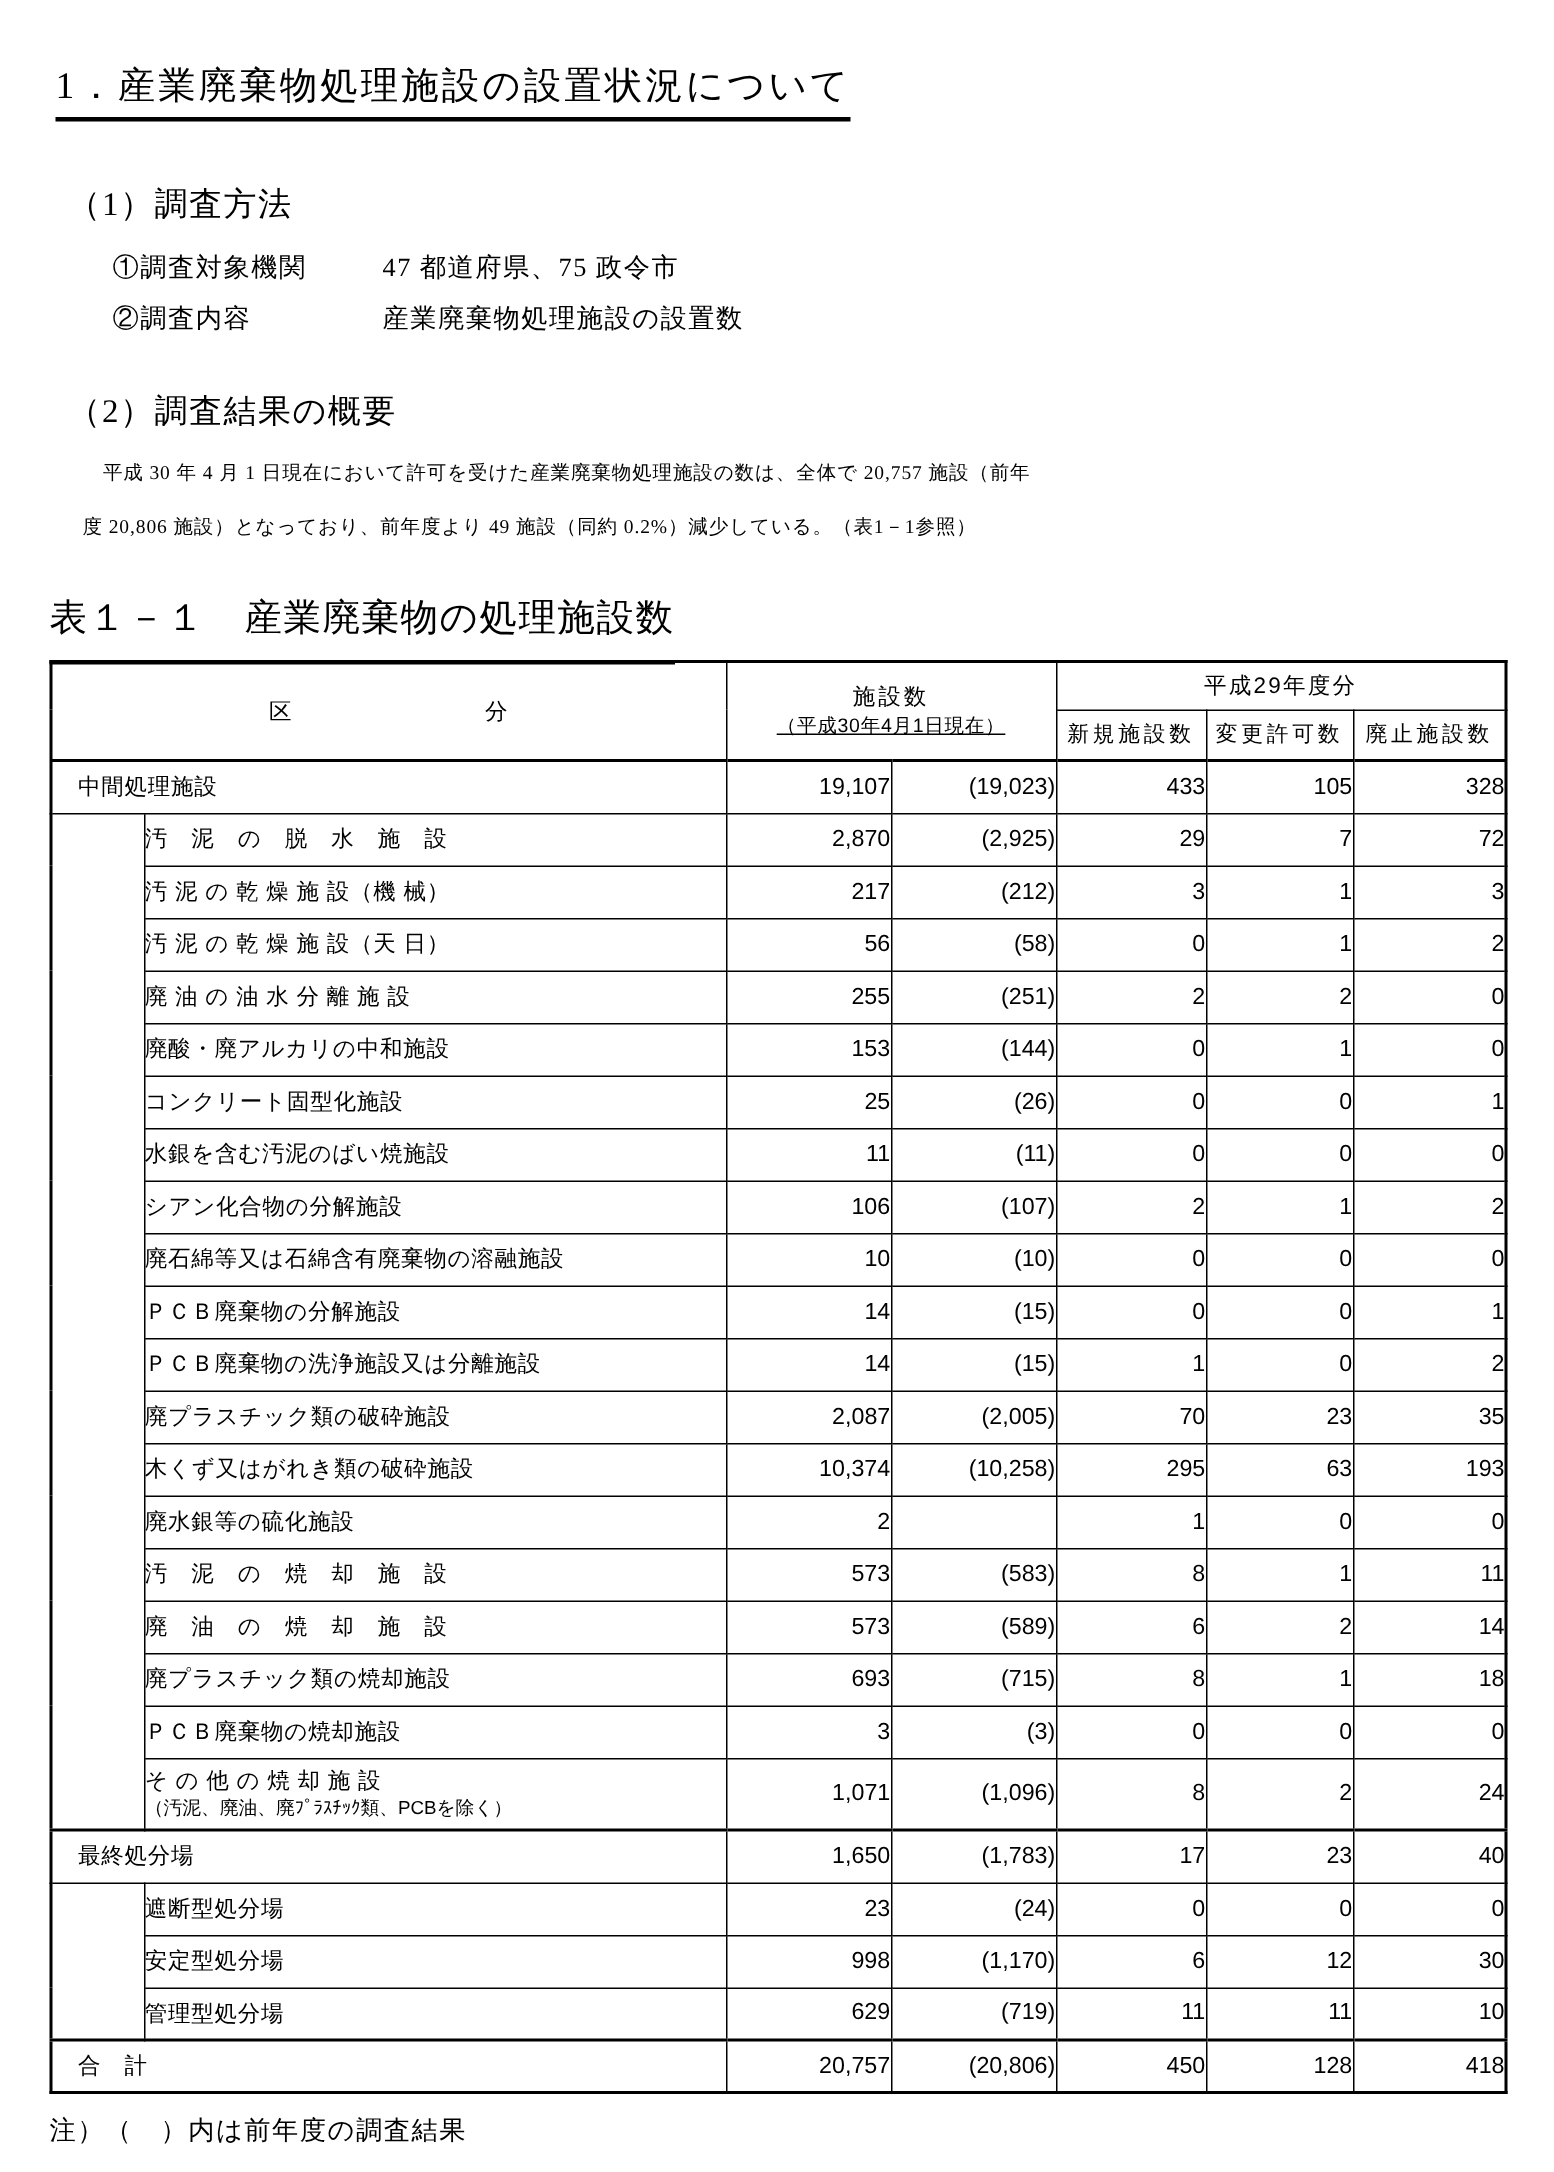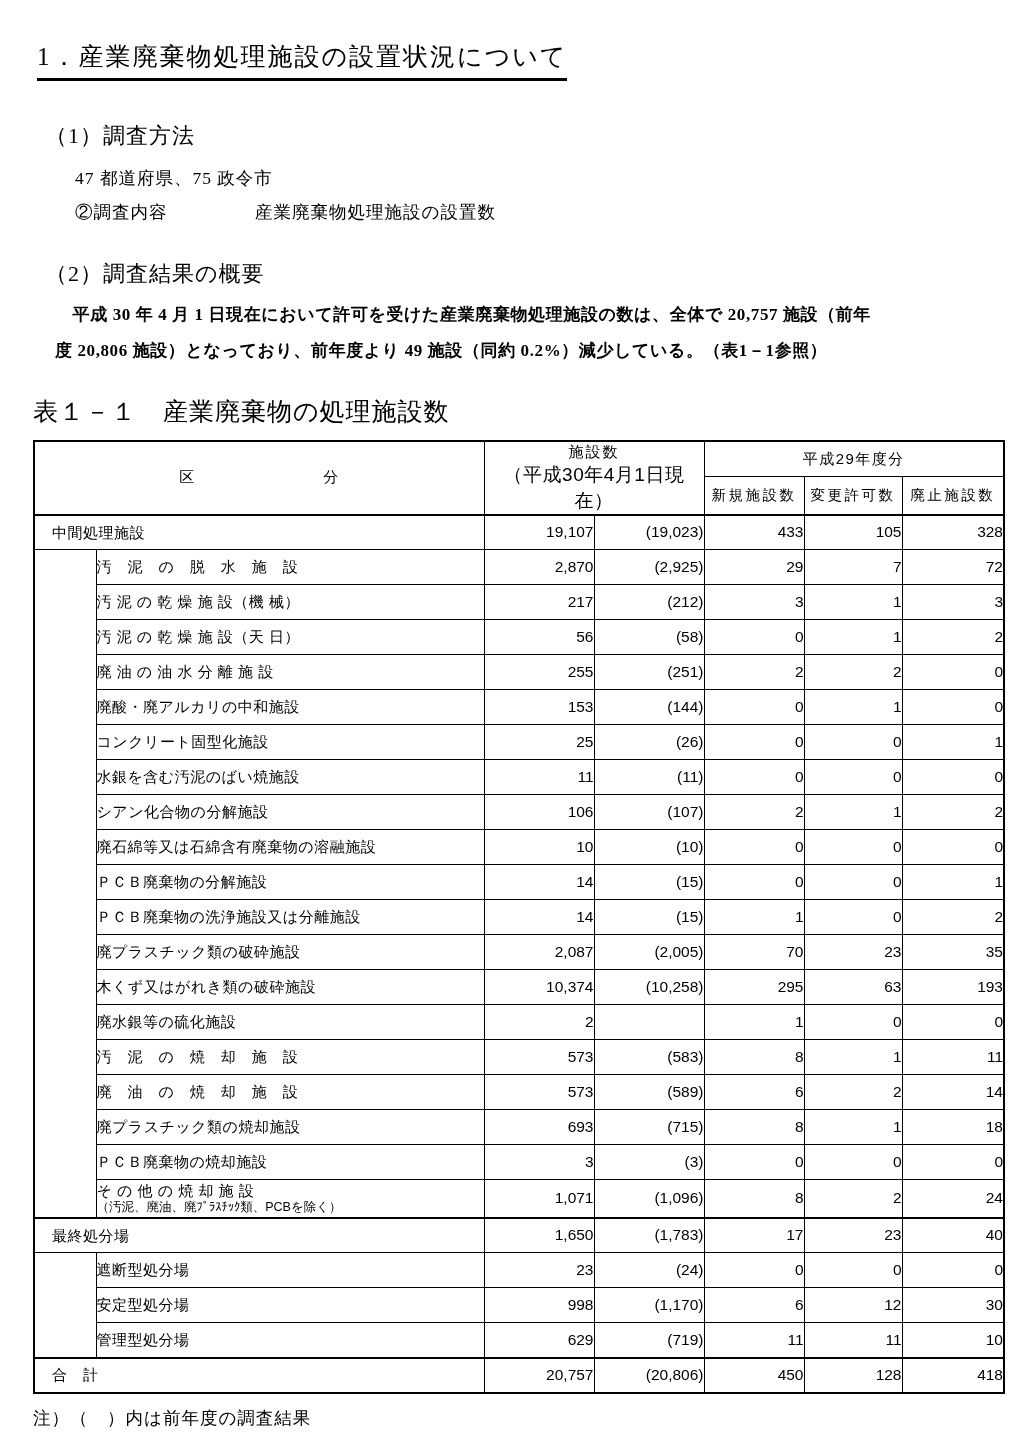--- a/index.html
+++ b/index.html
@@ -93,6 +93,7 @@
     <div class="section-heading">（1）調査方法</div>
     <div class="method-items">
       <div class="method-item">
+        <span class="m-label">①調査対象機関</span>
         <span class="m-value">47 都道府県、75 政令市</span>
       </div>
       <div class="method-item">

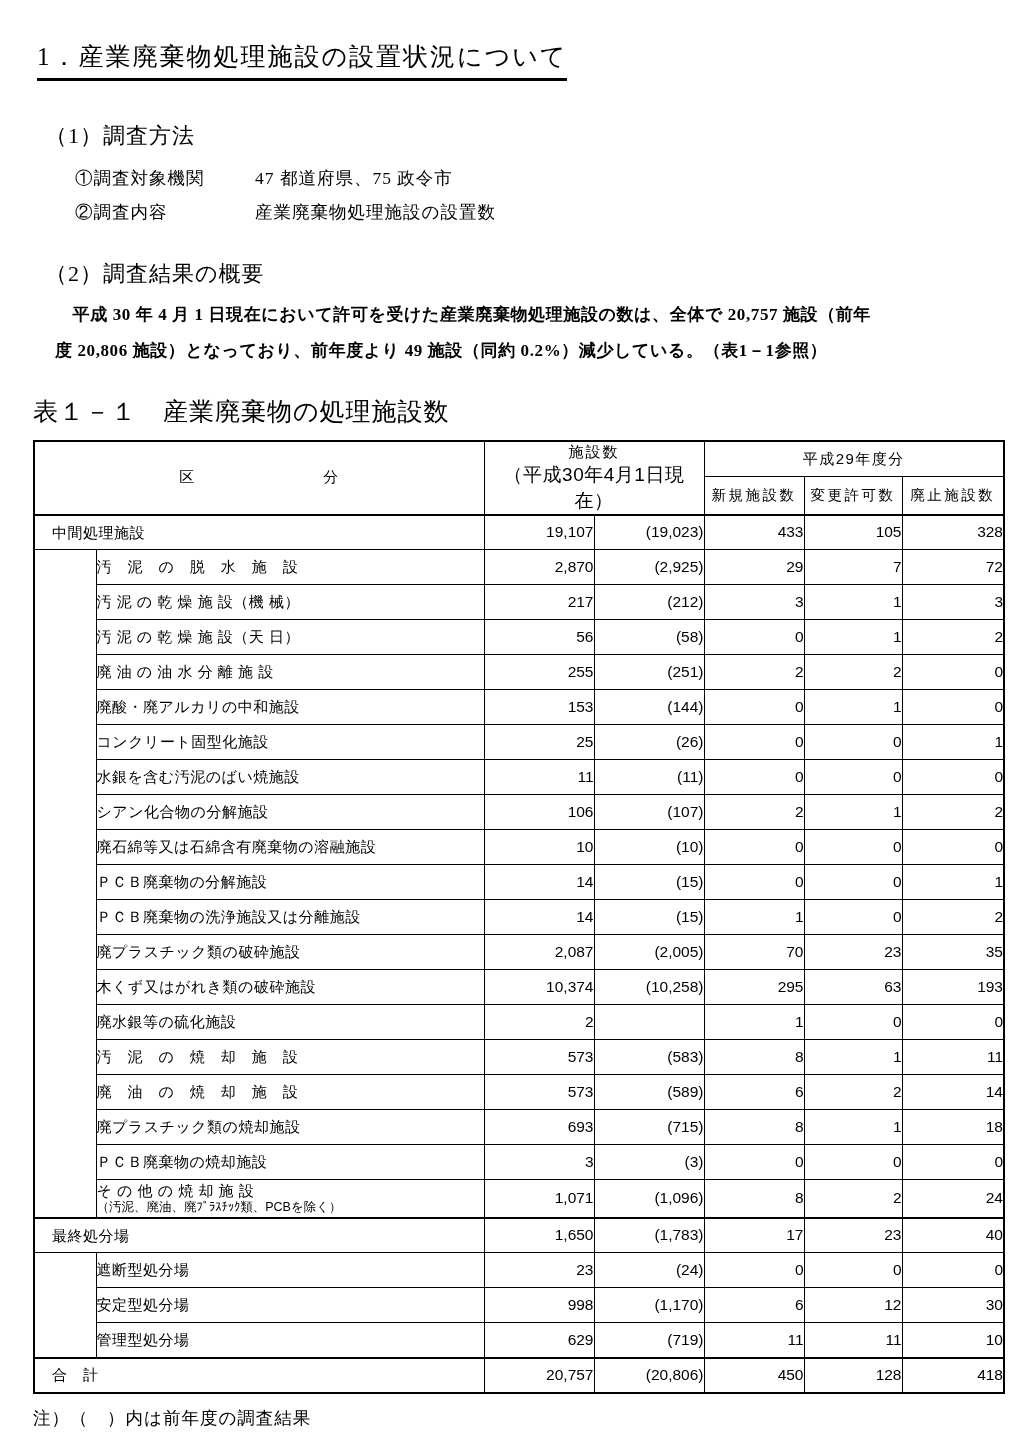--- a/index.html
+++ b/index.html
@@ -30,7 +30,7 @@
   .method-item .m-value { letter-spacing: 1px; }
 
   .summary { margin-top: 30px; }
-  .para { margin-top: 8px; font-size: 17px; line-height: 36px; letter-spacing: 0.6px; font-weight: bold; }
+  .para { margin-top: 8px; font-size: 13px; line-height: 36px; letter-spacing: 0.6px; }
   .para .line1 { margin-left: 22px; }
   .para .line2 { margin-left: 22px; }
 

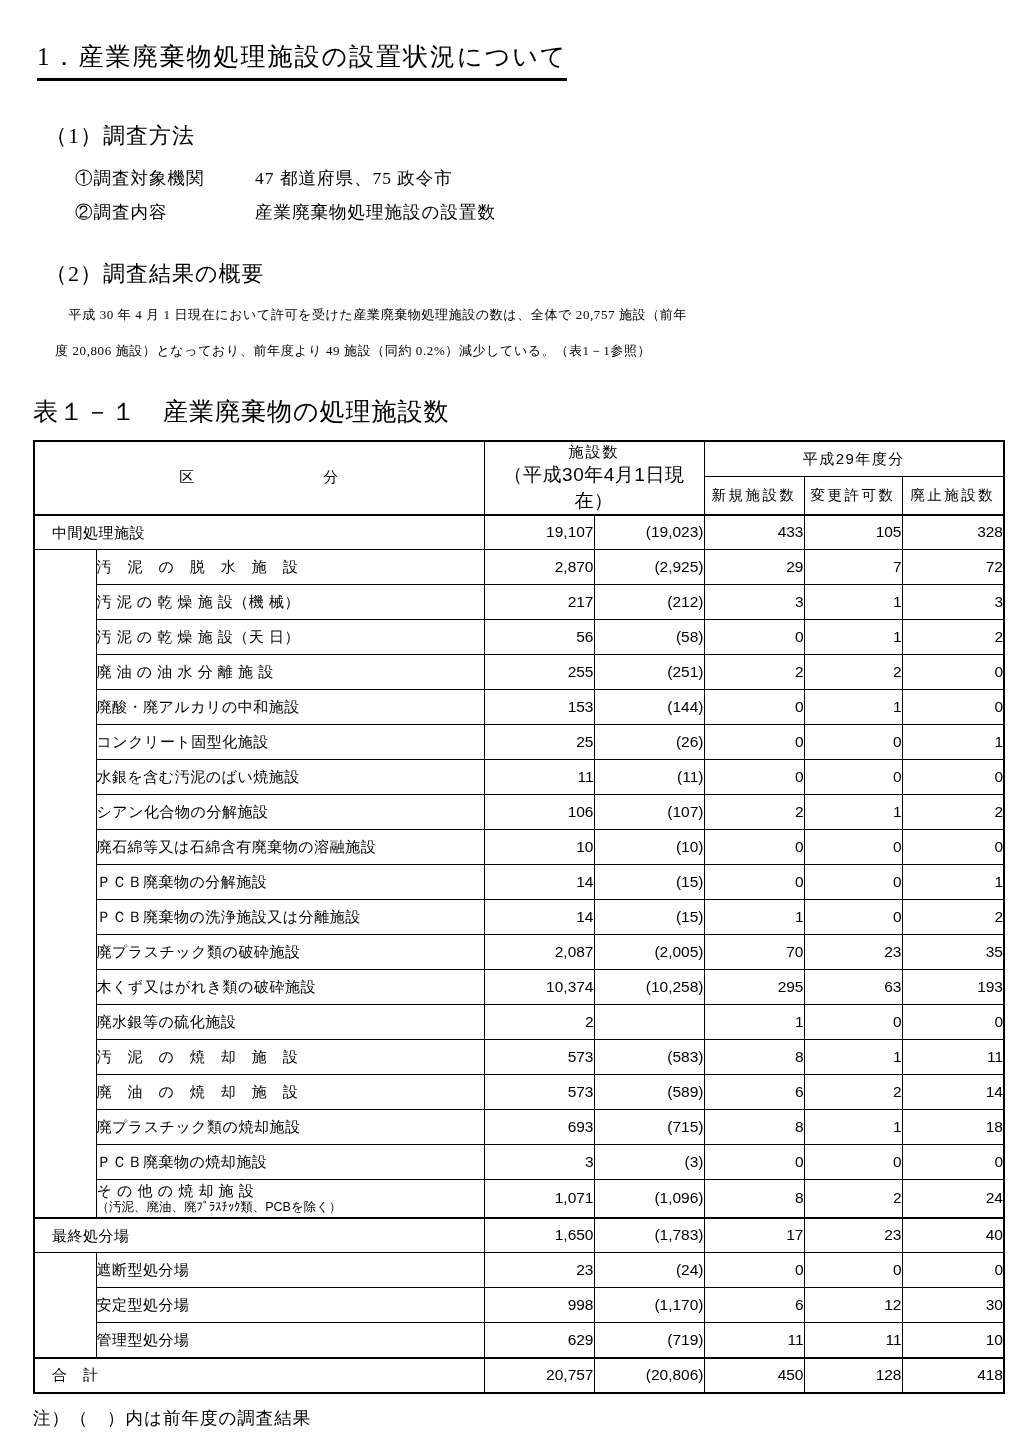--- a/index.html
+++ b/index.html
@@ -60,7 +60,7 @@
   th.cat-h { letter-spacing: 1px; }
   th.count-h { line-height: 1.35; }
   th.count-h .l1 { font-size: 15px; letter-spacing: 2px; }
-  th.count-h .l2 { font-size: 19px; letter-spacing: 0.5px; }
+  th.count-h .l2 { font-size: 13px; letter-spacing: 0.5px; text-decoration: underline; }
   th.fy-h { letter-spacing: 1.5px; }
   th.fy-sub { letter-spacing: 2.5px; font-size: 14.5px; }
 

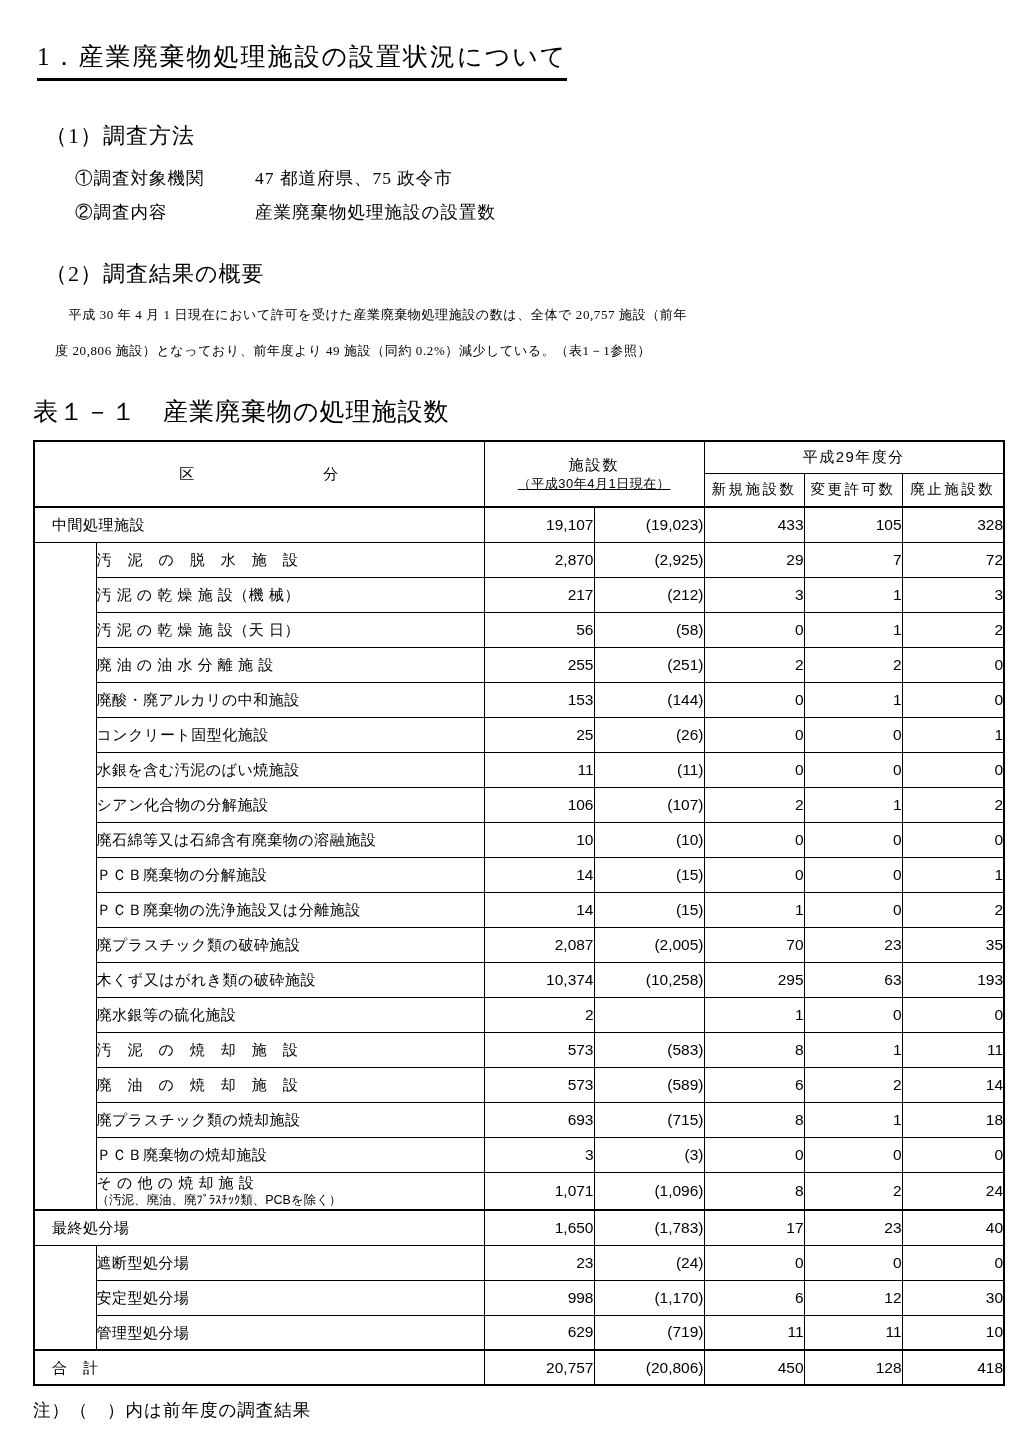--- a/index.html
+++ b/index.html
@@ -65,7 +65,7 @@
   th.fy-sub { letter-spacing: 2.5px; font-size: 14.5px; }
 
   tbody tr { height: 35px; }
-  tbody tr.tall { height: 38px; }
+  tbody tr.tall { height: 48px; }
   tbody tr.parent td, tbody tr.total td { border-top: 2px solid #000; }
 
   td.indent { border-right: 1px solid #000; }

